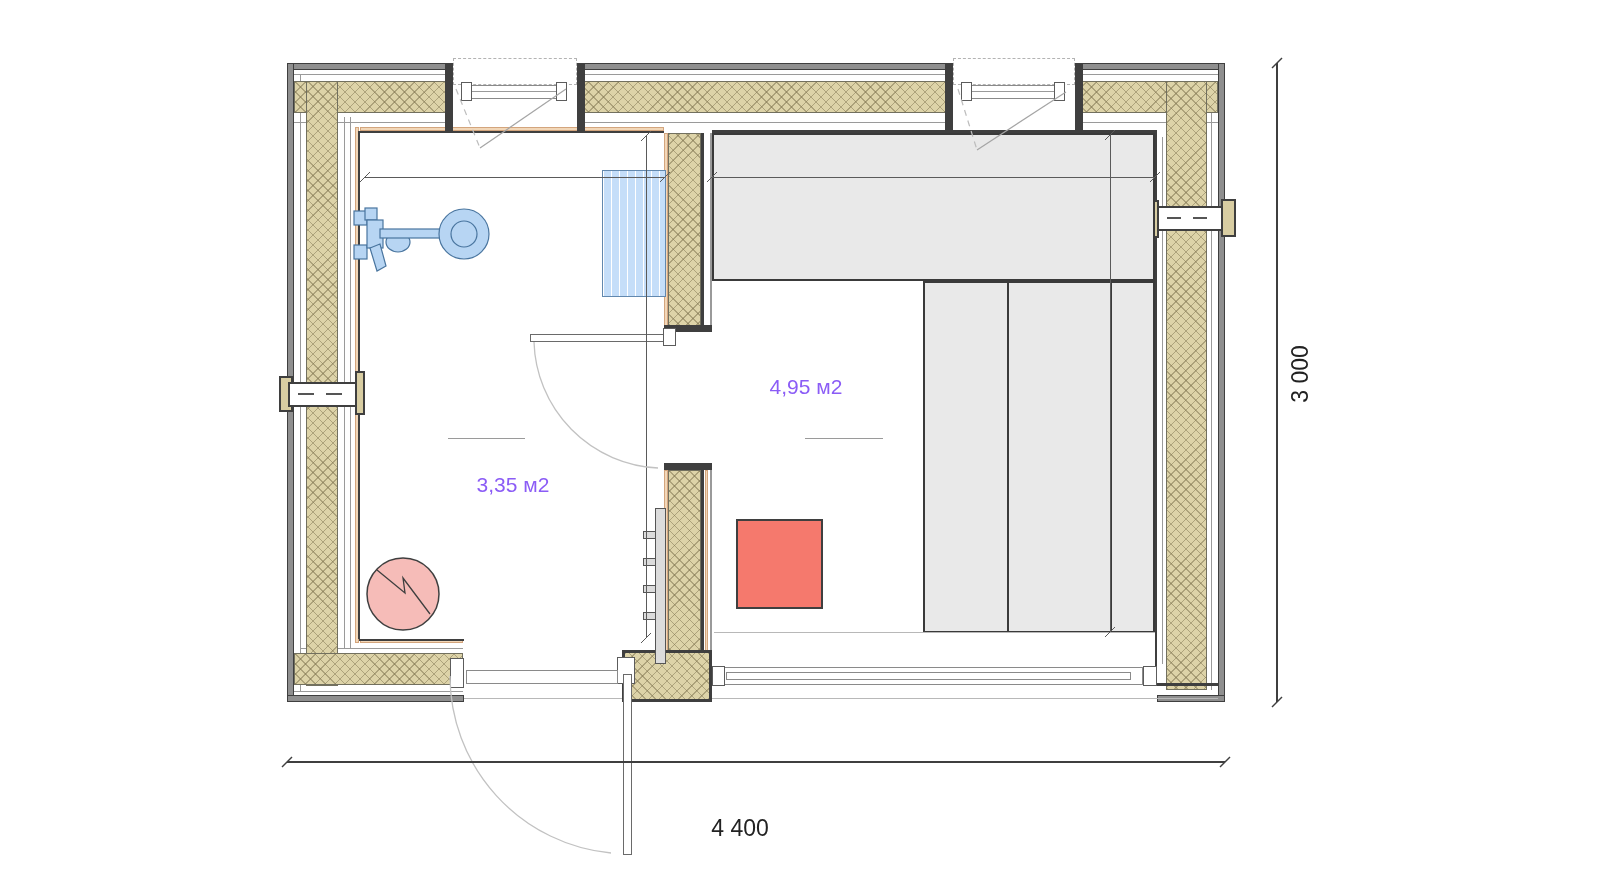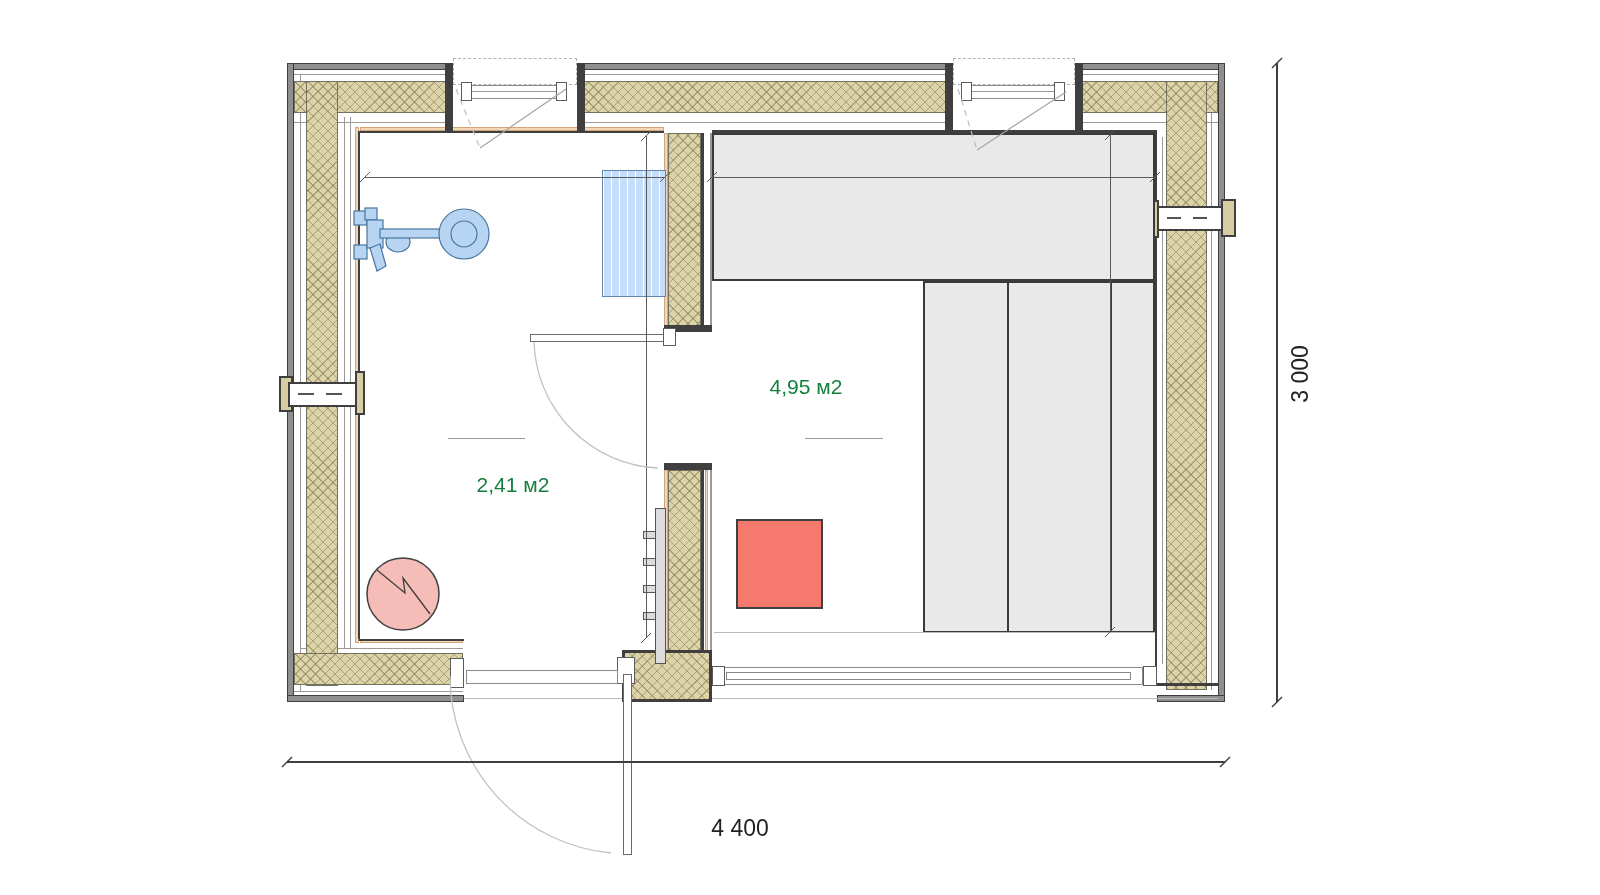--- a/index.html
+++ b/index.html
@@ -32,7 +32,7 @@
     background-image:repeating-linear-gradient(90deg,#fff 0 1.5px,transparent 1.5px 8px);
     border:1px solid #6288ae;}
   .stove{background:#f5796d;border:2px solid #3f3f3f;}
-  .label{color:#15803d;font-size:21px;white-space:nowrap;transform:translate(-50%,-50%);}
+  .label{color:#8b5cf6;font-size:21px;white-space:nowrap;transform:translate(-50%,-50%);}
   .labelline{background:#9a9a9a;}
   .dimtext{color:#222;font-size:23px;white-space:nowrap;transform:translate(-50%,-50%);}
   .dimtext.vert{transform:translate(-50%,-50%) rotate(-90deg);}

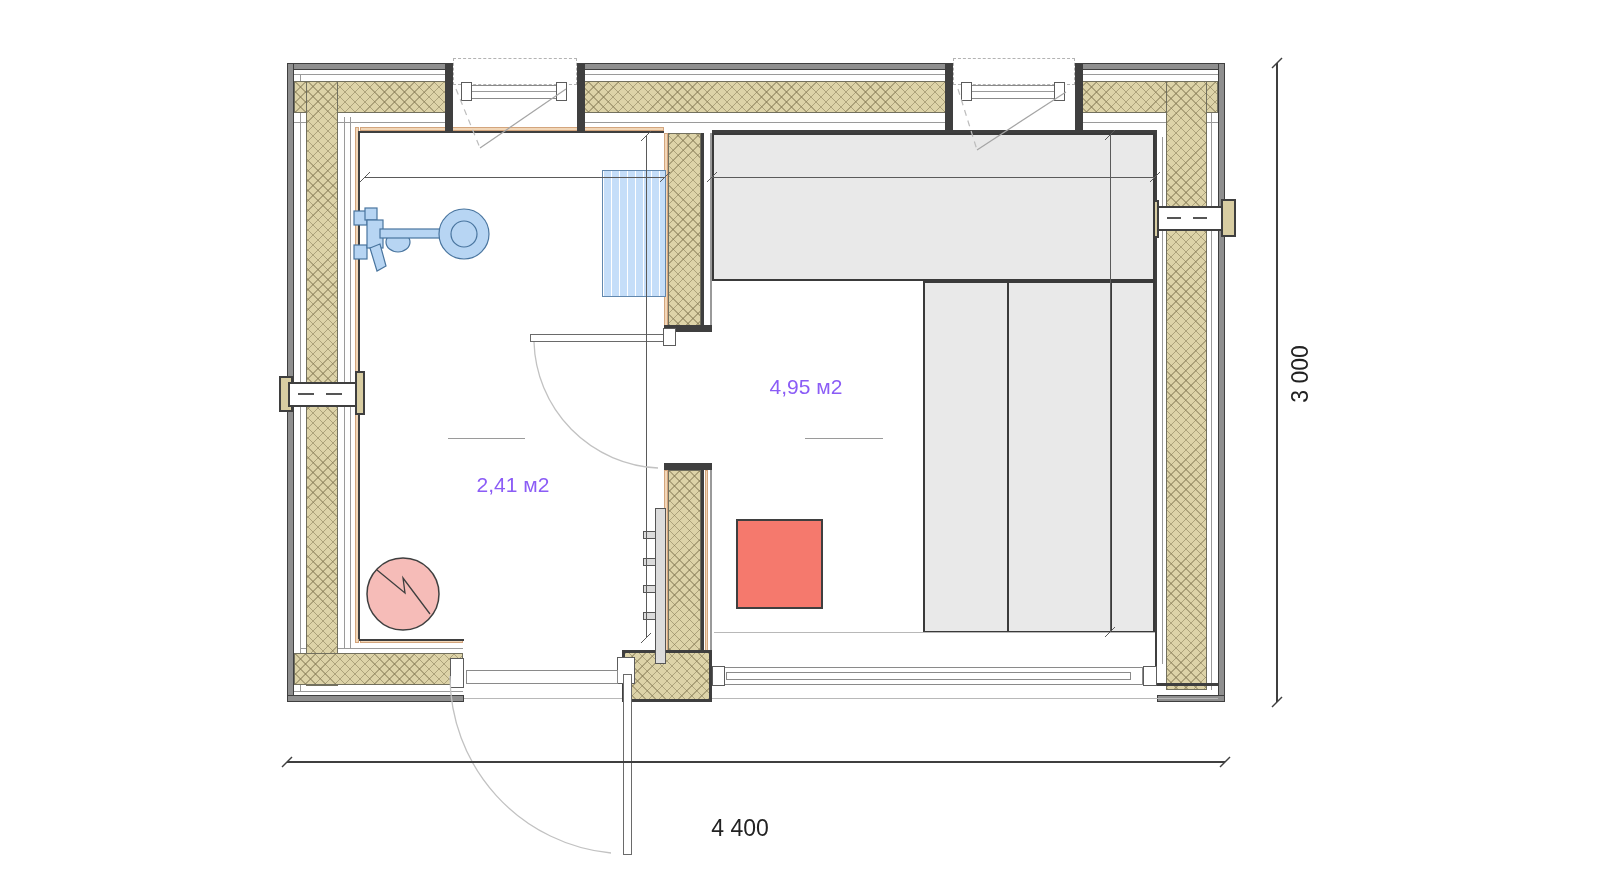--- a/index.html
+++ b/index.html
@@ -205,7 +205,7 @@
 
   <div class="abs labelline" style="left:448px;top:438px;width:77px;height:1px"></div>
   <div class="abs labelline" style="left:805px;top:438px;width:78px;height:1px"></div>
-  <div class="abs label" style="left:513px;top:485px">2,41 м2</div>
+  <div class="abs label" style="left:513px;top:485px">3,35 м2</div>
   <div class="abs label" style="left:806px;top:387px">4,95 м2</div>
   <div class="abs dimtext" style="left:740px;top:828px">4 400</div>
   <div class="abs dimtext vert" style="left:1300px;top:374px">3 000</div>

